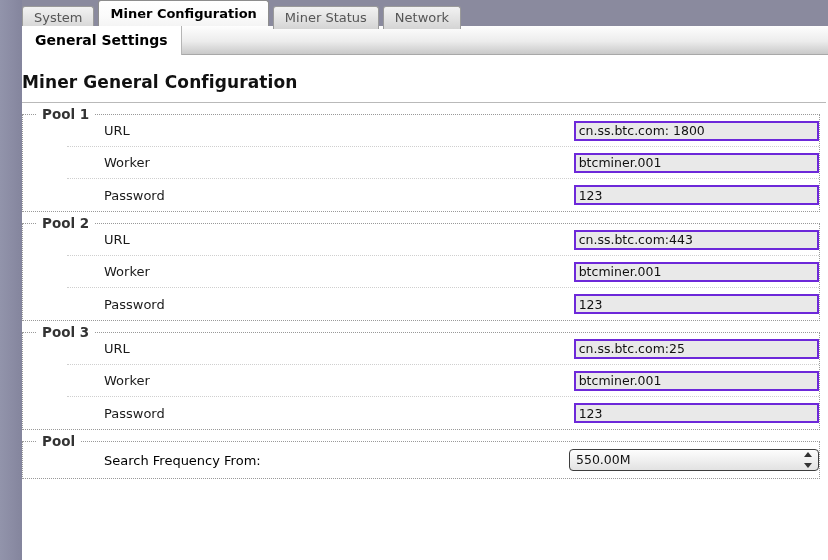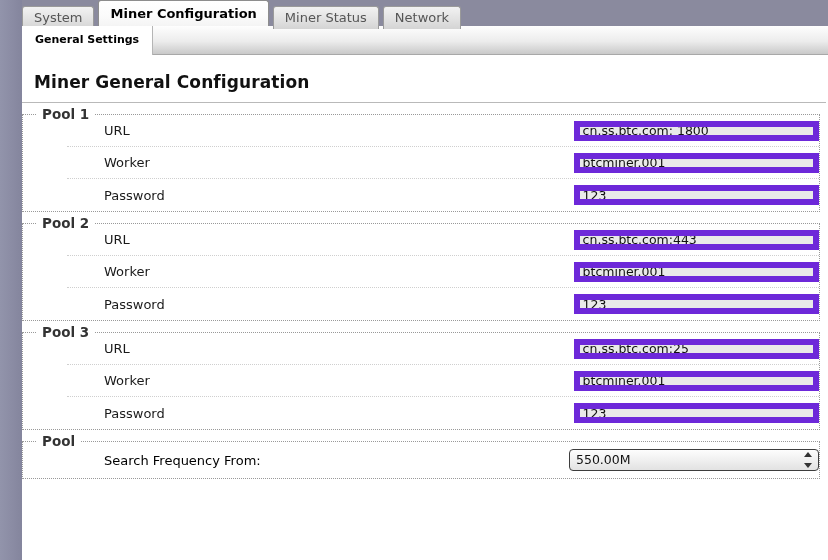--- a/index.html
+++ b/index.html
@@ -101,7 +101,7 @@
     height: 29px;
     line-height: 28px;
     padding: 0 13px;
-    font-size: 11px;
+    font-size: 14px;
     font-weight: bold;
     color: #000000;
     background: #ffffff;

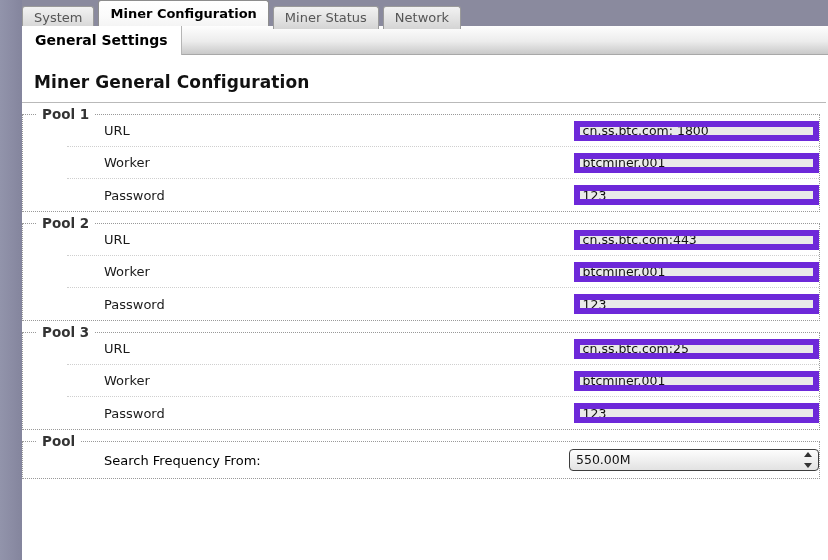--- a/index.html
+++ b/index.html
@@ -130,7 +130,7 @@
     font-size: 17px;
     font-weight: bold;
     color: #111;
-    padding: 16px 0 10px 12px;
+    padding: 16px 0 10px 0;
     margin-left: 0;
     letter-spacing: 0.1px;
   }

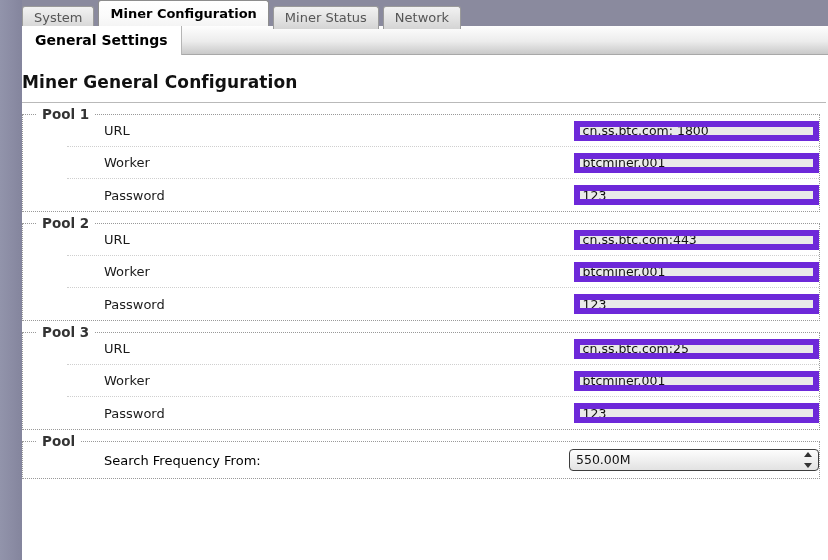--- a/index.html
+++ b/index.html
@@ -182,7 +182,7 @@
     width: 248px;
     height: 20px;
     background: #e9e9e9;
-    border: 6px solid #6d28d9;
+    border: 2px solid #6d28d9;
     font-family: "DejaVu Sans", sans-serif;
     font-size: 12.5px;
     color: #111;

